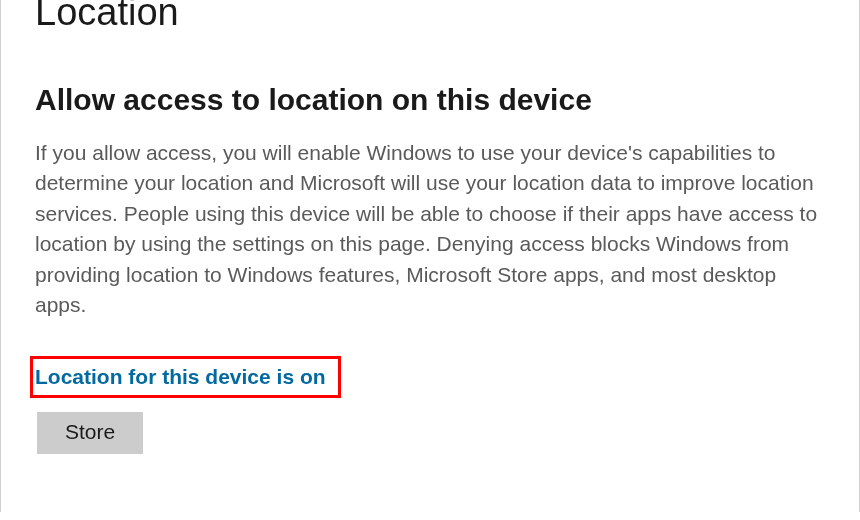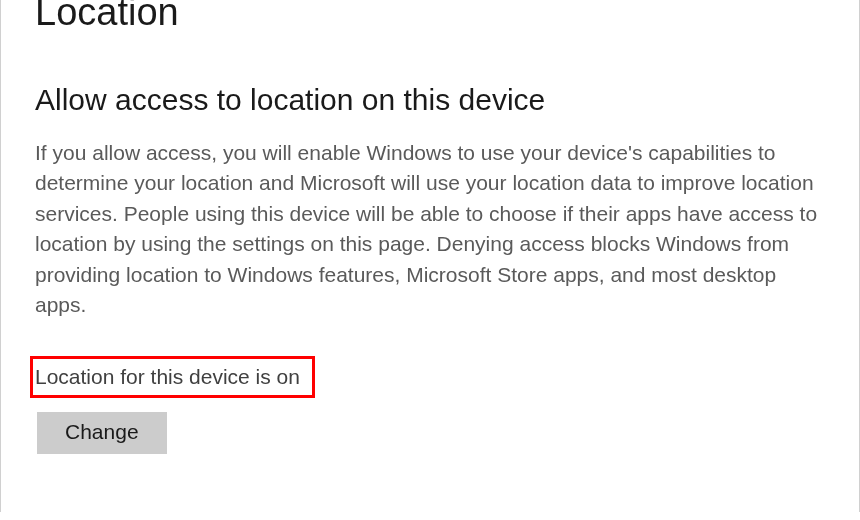--- a/index.html
+++ b/index.html
@@ -36,7 +36,7 @@
     }
     .section-heading {
       font-size: 30px;
-      font-weight: 400;
+      font-weight: 700;
       color: #1a1a1a;
       line-height: 1.2;
       margin-bottom: 20px;

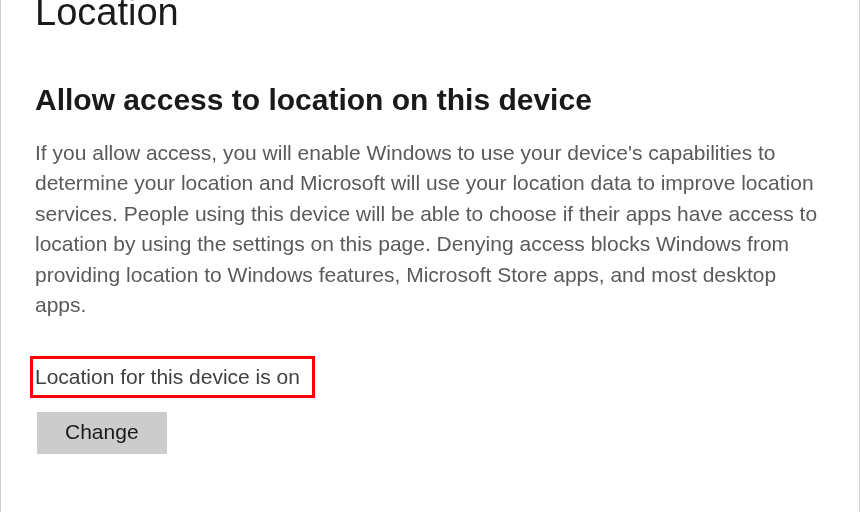--- a/index.html
+++ b/index.html
@@ -58,8 +58,8 @@
     }
     .status-text {
       font-size: 21px;
-      font-weight: 400;
-      color: #404040;
+      font-weight: 700;
+      color: #0369a1;
     }
     .change-button {
       display: inline-block;

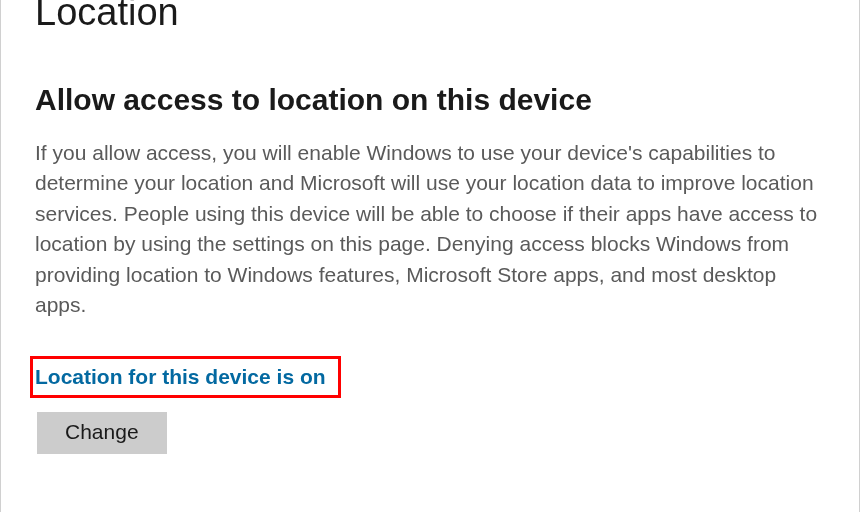--- a/index.html
+++ b/index.html
@@ -89,7 +89,7 @@
       <span class="status-text">Location for this device is on</span>
     </div>
     <br>
-    <button class="change-button">Change</button>
+    <button class="change-button">Store</button>
   </div>
 </div>
 

